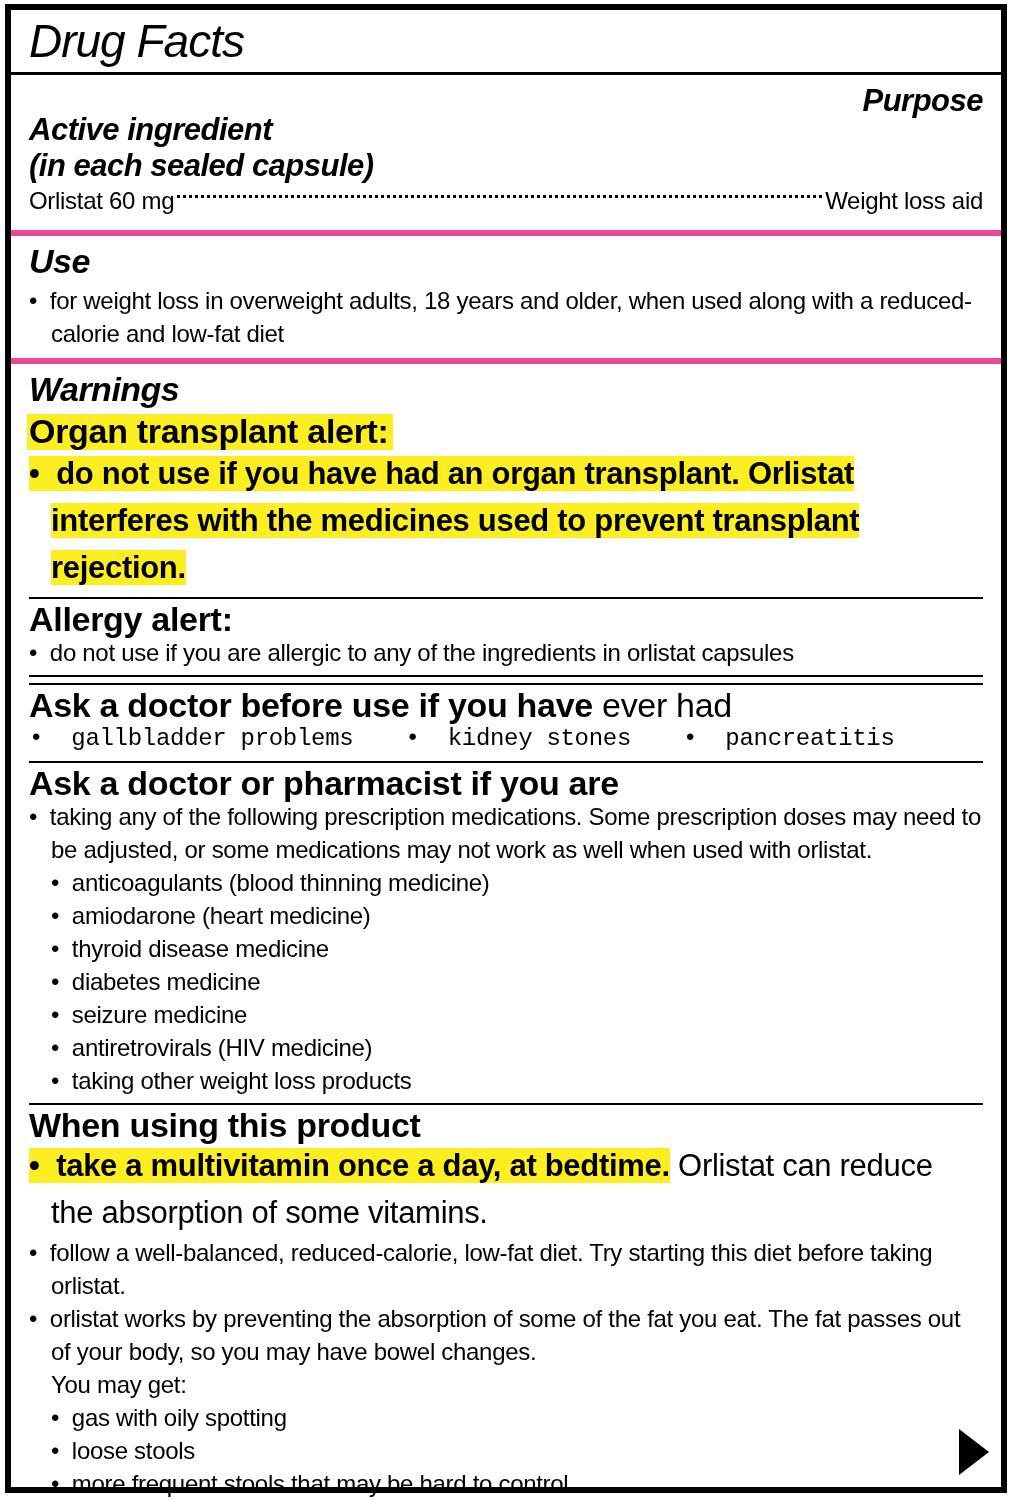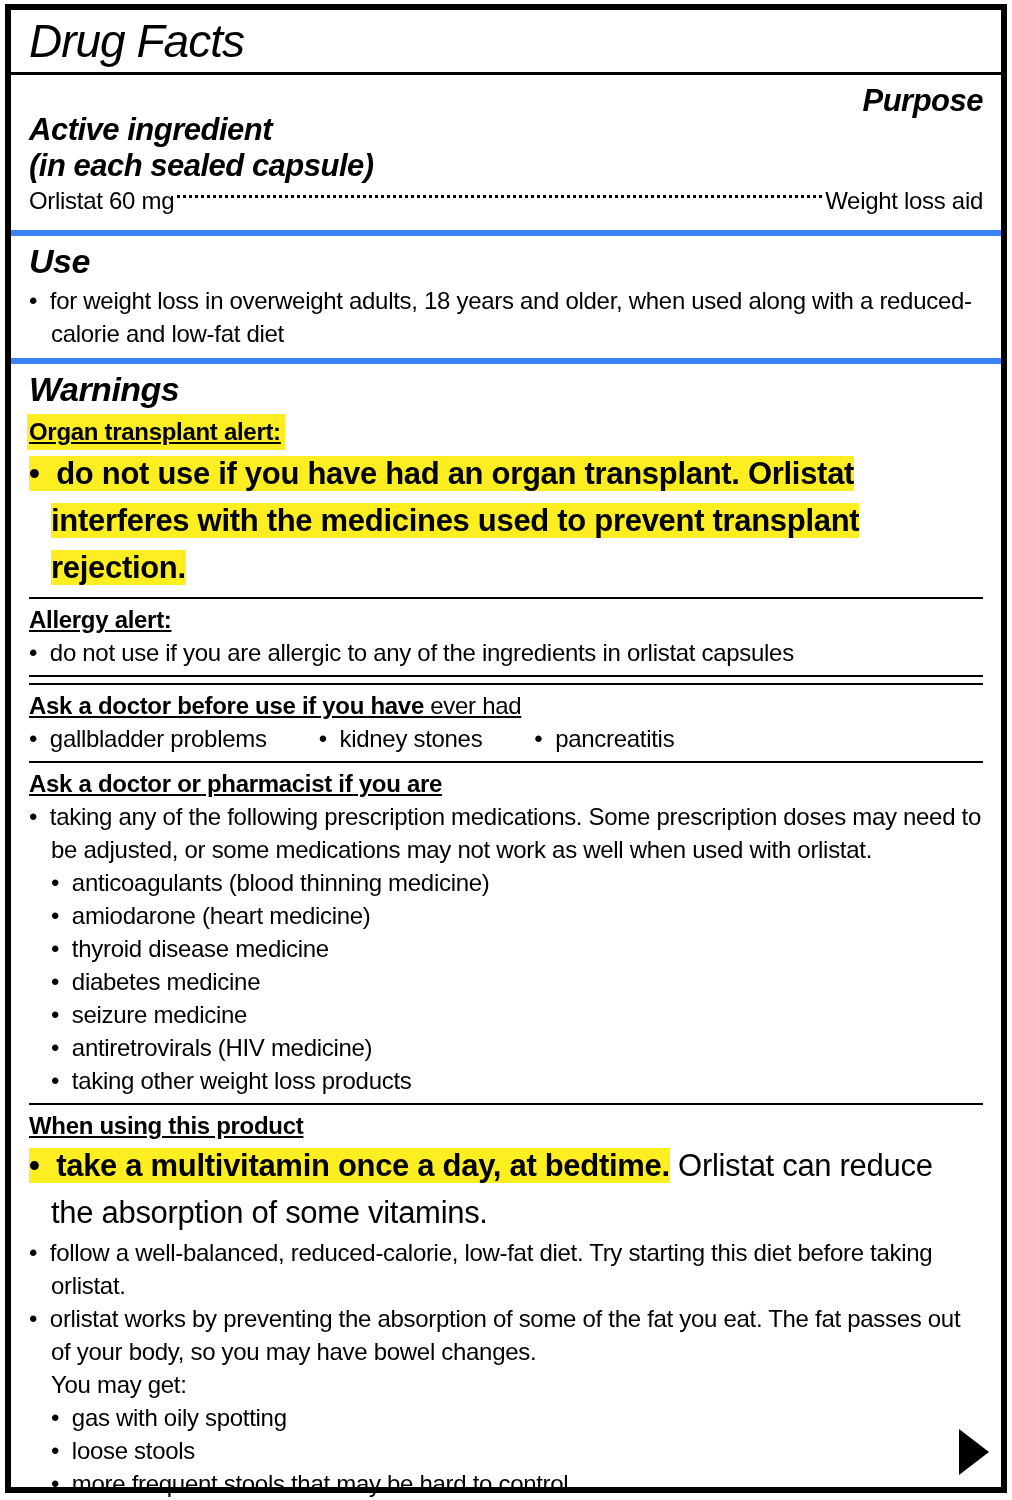--- a/index.html
+++ b/index.html
@@ -14,7 +14,7 @@
     letter-spacing:-0.3px;
   }
   .sec{padding:2px 18px 8px 18px;}
-  .thick-top{border-top:6px solid #3b82f6;}
+  .thick-top{border-top:6px solid #ec4899;}
 
   
   .title-sec{padding:4px 18px 0 18px;}

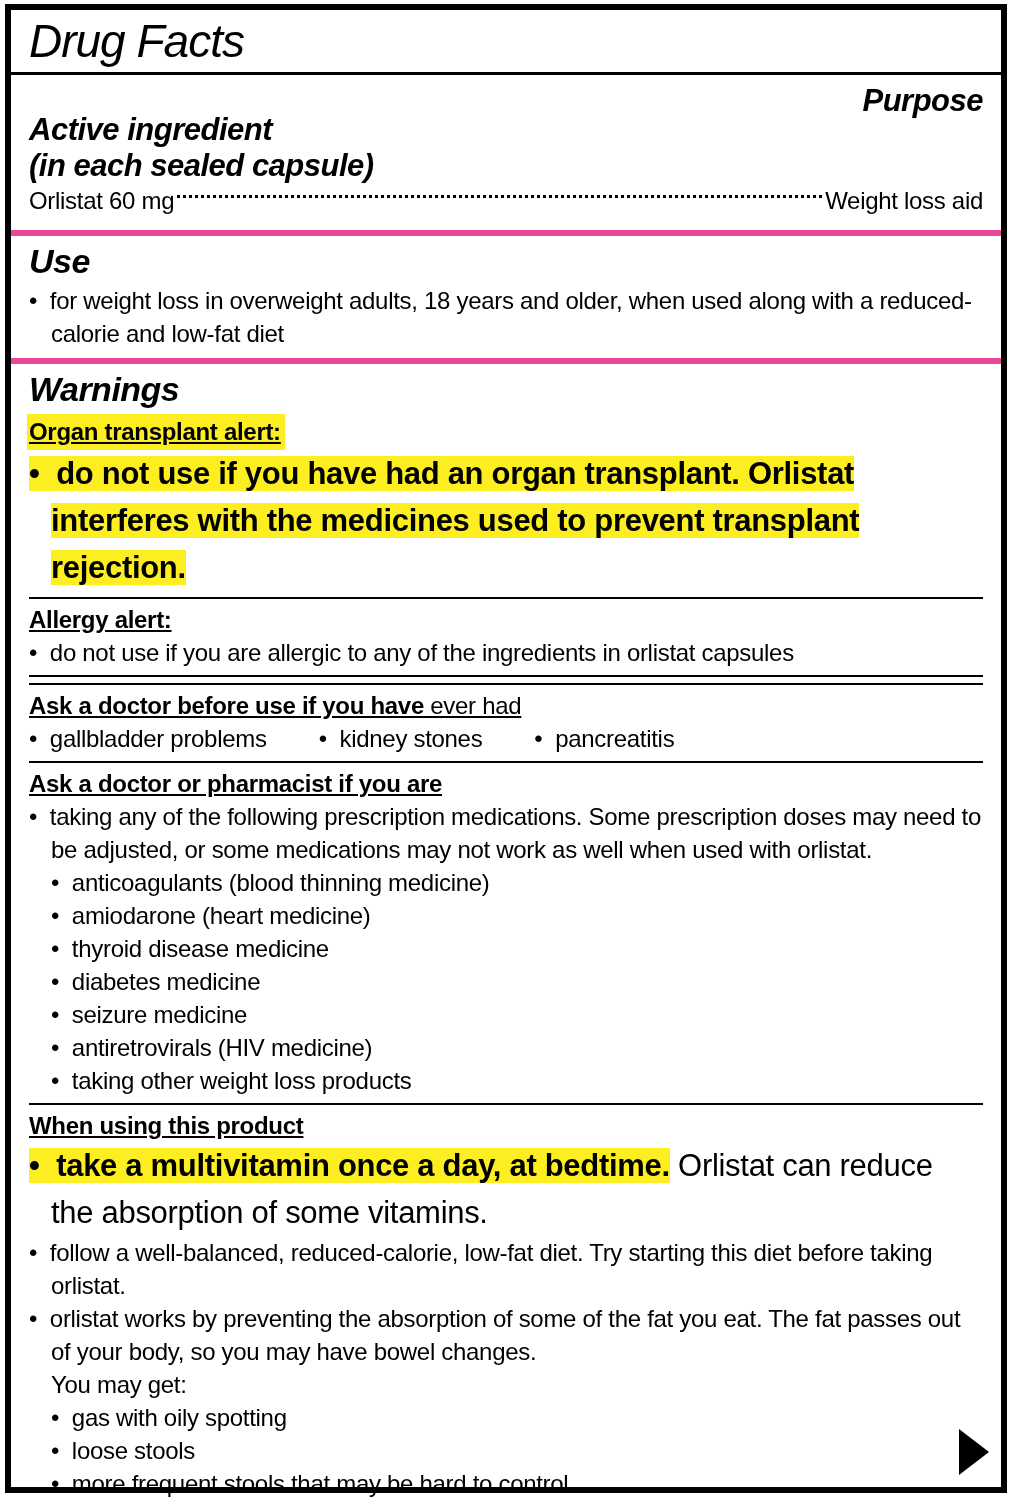--- a/index.html
+++ b/index.html
@@ -41,7 +41,7 @@
   
   .bodytxt{font-size:24px;line-height:33px;}
   .b{font-weight:bold;}
-  .subhead{font-size:24px;line-height:33px;font-weight:bold;margin-top:2px;text-decoration:underline;}
+  .subhead{font-size:34px;line-height:33px;font-weight:bold;margin-top:2px;}
   .subhead .reg{font-weight:normal;}
 
   .li{font-size:24px;line-height:33px;padding-left:22px;text-indent:-22px;}

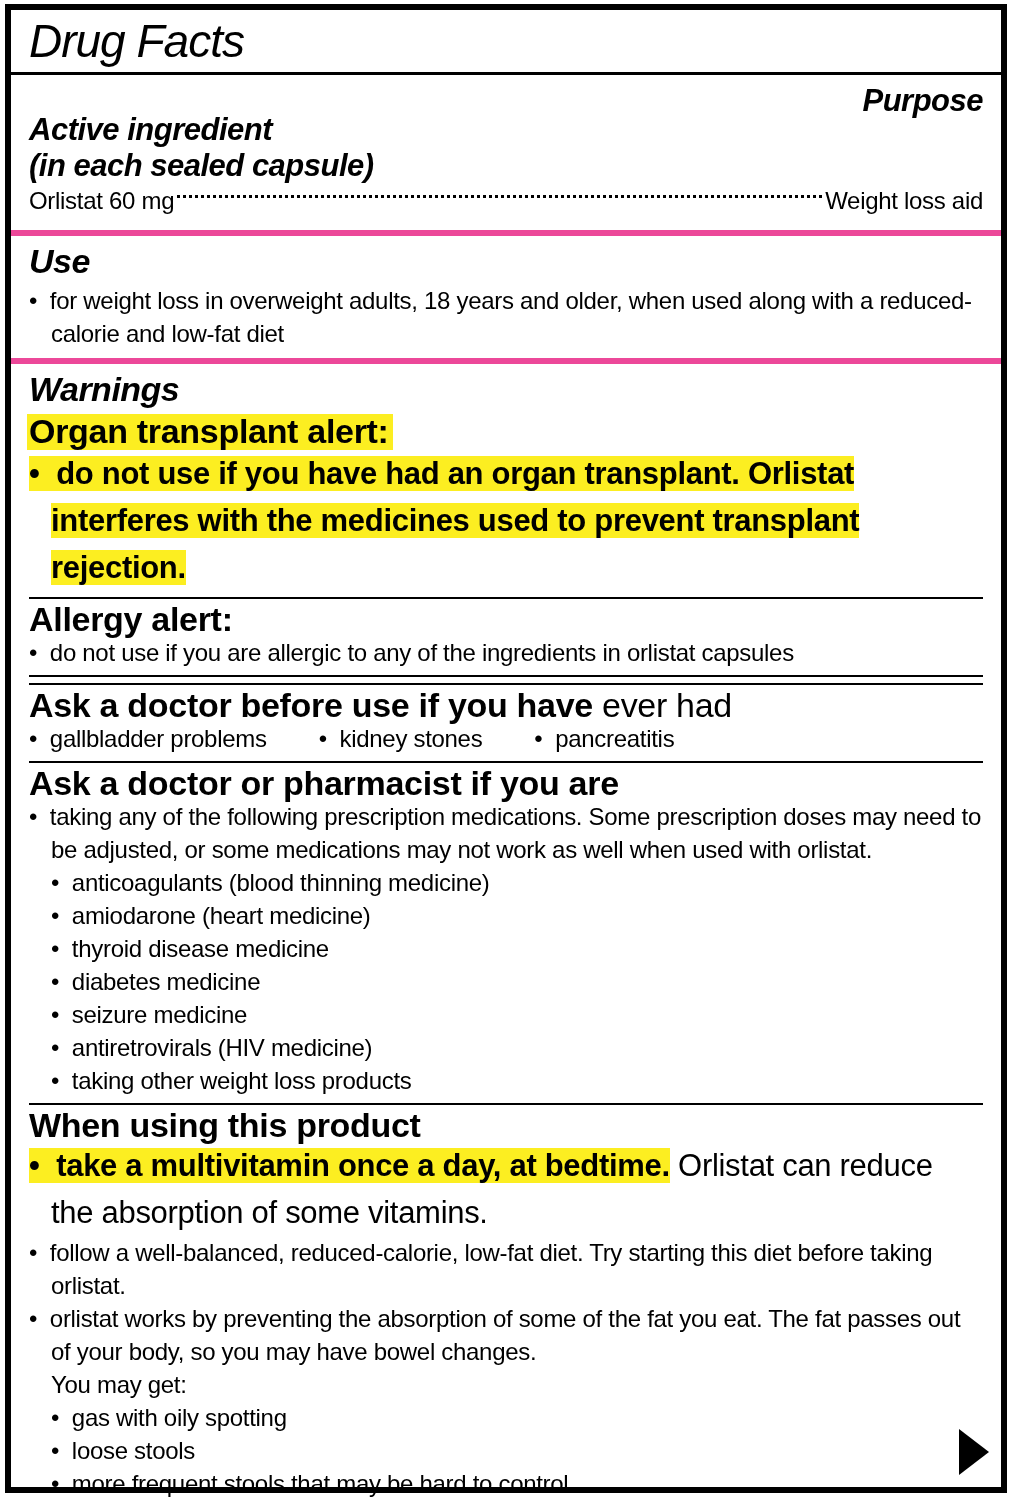--- a/index.html
+++ b/index.html
@@ -50,7 +50,7 @@
   .sub{margin-left:22px;}
   .maxw{max-width:952px;}
 
-  .inline-items{display:flex;gap:52px;font-size:24px;line-height:33px;}
+  .inline-items{display:flex;gap:52px;font-size:24px;line-height:33px;font-family:Liberation Mono, monospace;}
   .li-inline::before{content:"\2022\00a0\00a0";}
 
   .rule{border-top:2px solid #000;margin:6px 0 4px 0;}

